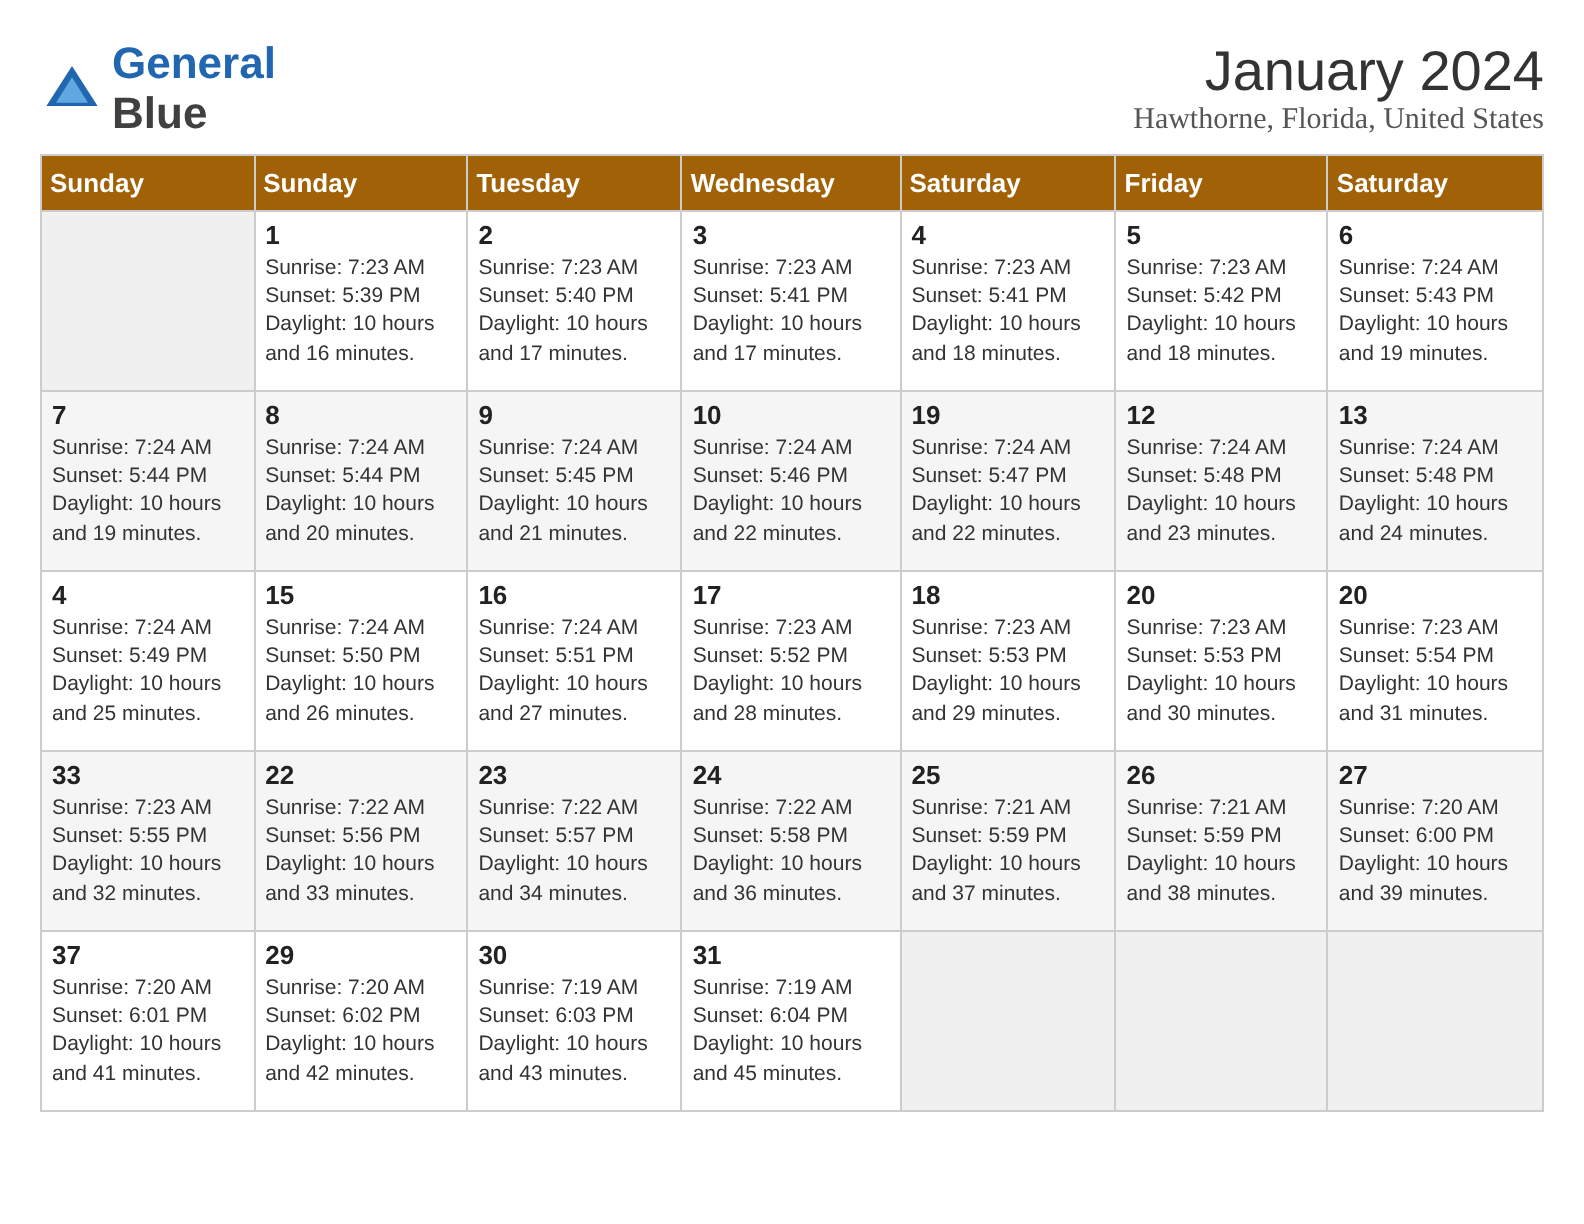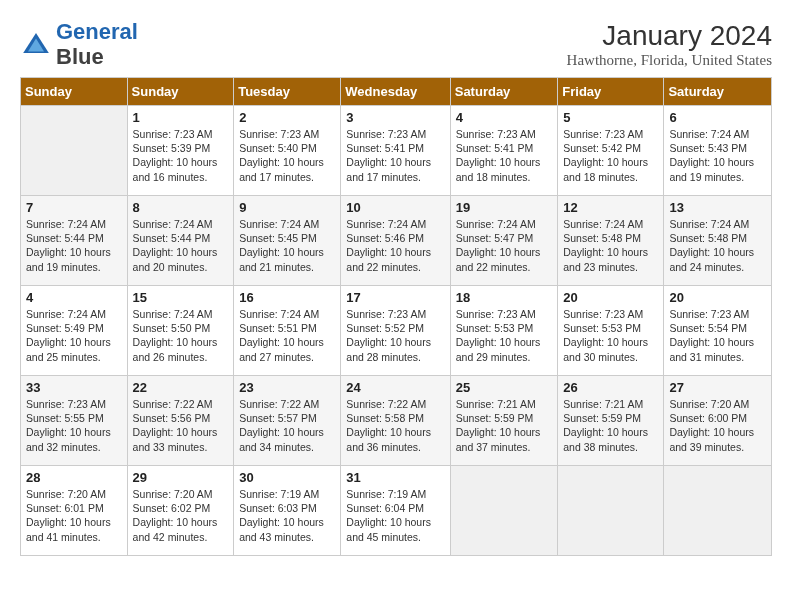--- a/index.html
+++ b/index.html
@@ -246,7 +246,7 @@
       </tr>
       <tr>
         <td>
-          <span class="day-num">28</span>
+          <span class="day-num">37</span>
           <div class="day-info">Sunrise: 7:20 AM<br>Sunset: 6:01 PM<br>Daylight: 10 hours<br>and 41 minutes.</div>
         </td>
         <td>

